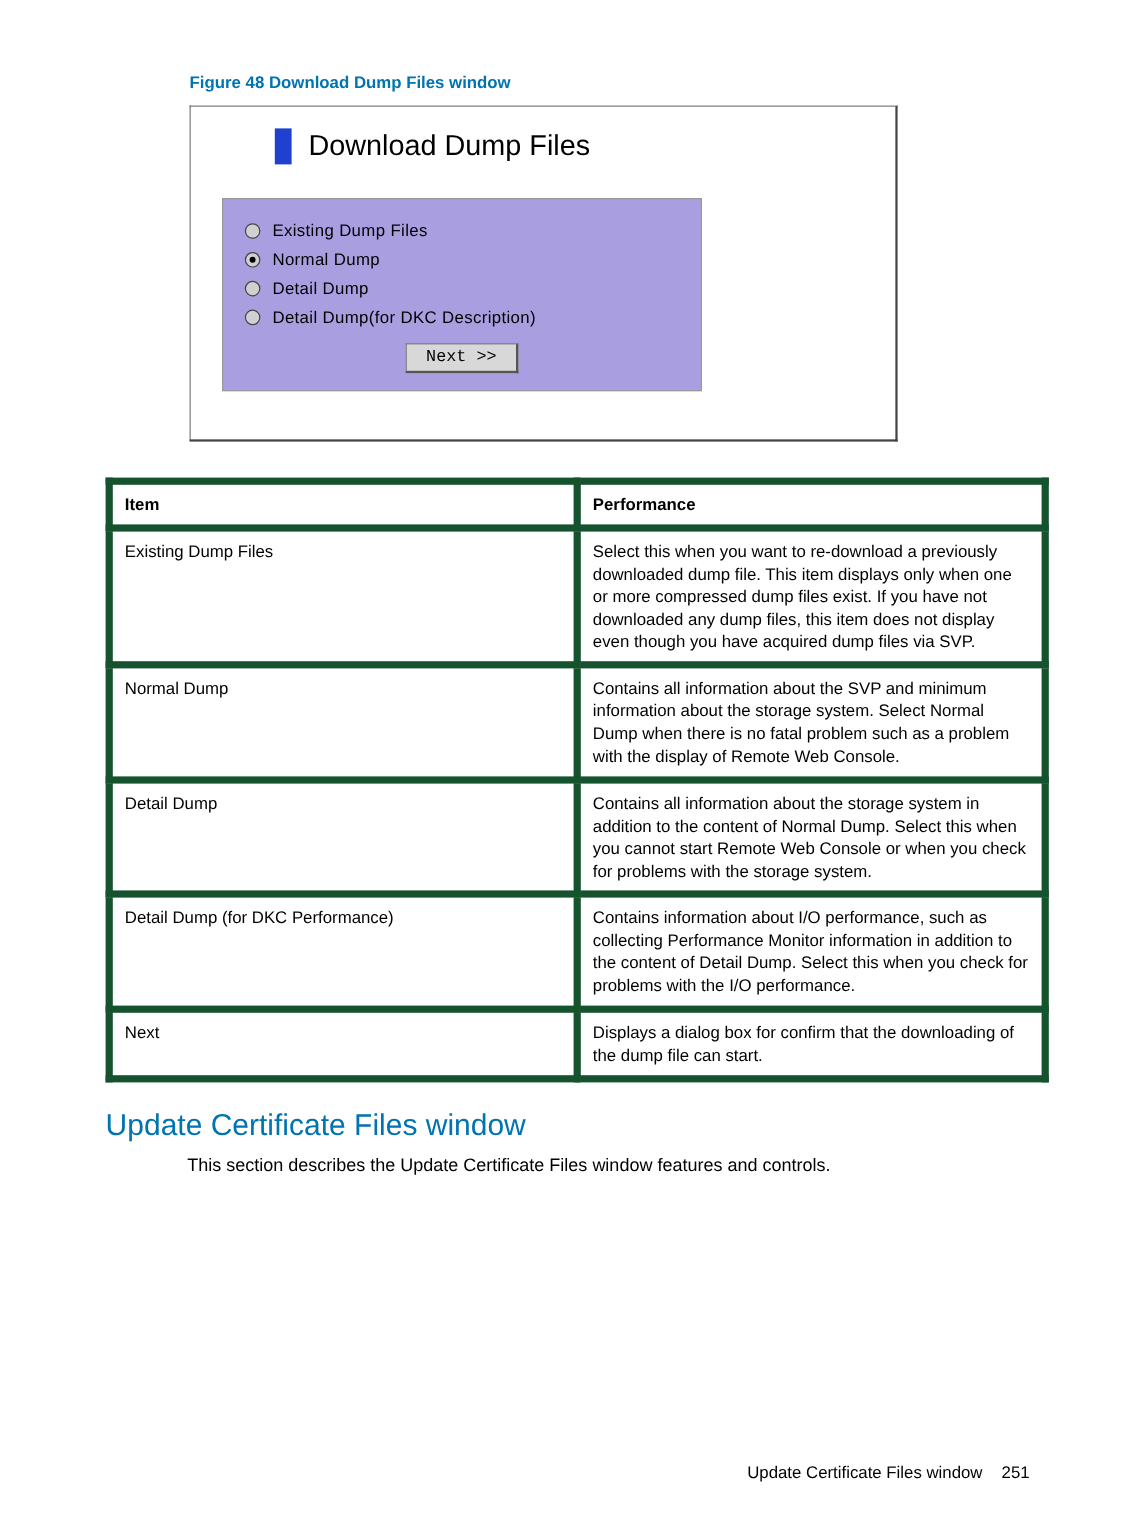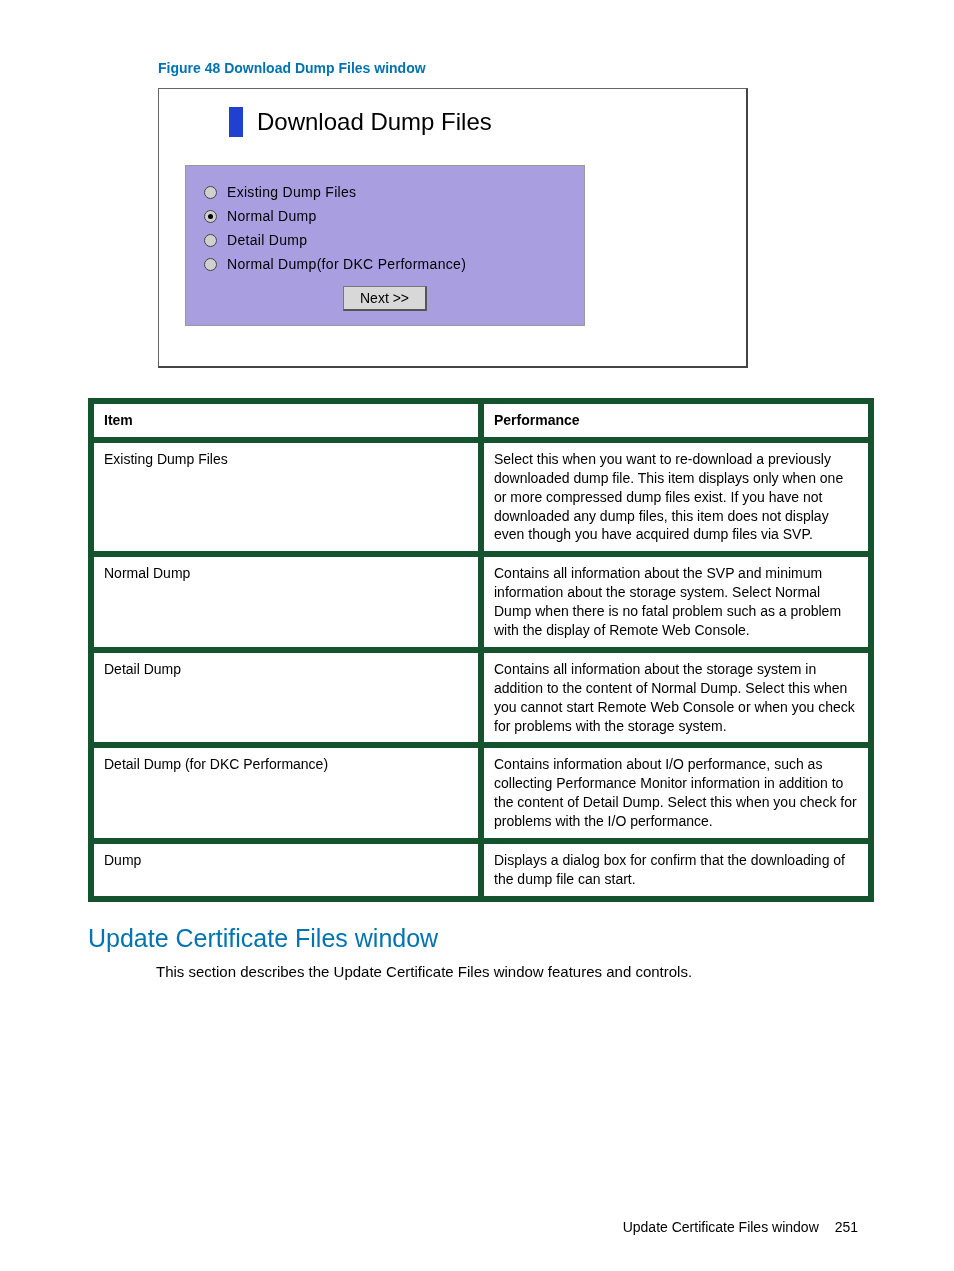--- a/index.html
+++ b/index.html
@@ -56,7 +56,7 @@
           </div>
           <div class="radio-row last">
             <span class="radio-glyph"></span>
-            <span>Normal Dump(for DKC Performance)</span>
+            <span>Detail Dump(for DKC Description)</span>
           </div>
           <button class="next-btn">Next &gt;&gt;</button>
         </div>

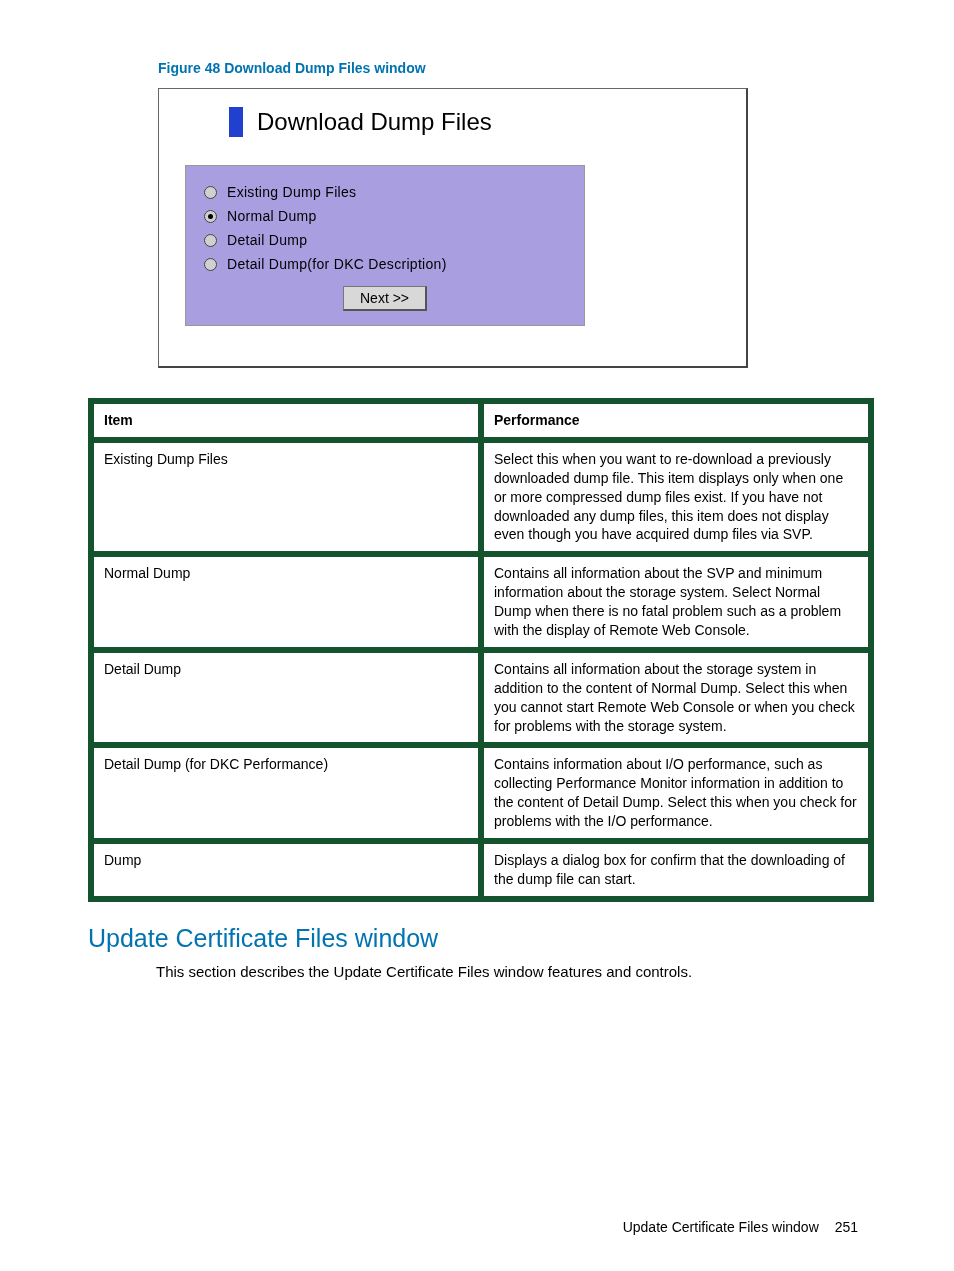--- a/index.html
+++ b/index.html
@@ -16,7 +16,7 @@
   .radio-row.last { margin-bottom: 14px; }
   .radio-glyph { width: 13px; height: 13px; border-radius: 50%; background: #d0d0d0; border: 1px solid #444; margin-right: 10px; display: inline-flex; align-items: center; justify-content: center; }
   .radio-glyph.selected::after { content: ""; width: 5px; height: 5px; background: #000; border-radius: 50%; display: block; }
-  .next-btn { display: block; margin: 0 auto; background: #d8d8d8; border: 1px solid #777; border-right: 2px solid #555; border-bottom: 2px solid #555; padding: 3px 16px; font-size: 14px; font-family: Liberation Sans, sans-serif; }
+  .next-btn { display: block; margin: 0 auto; background: #d8d8d8; border: 1px solid #777; border-right: 2px solid #555; border-bottom: 2px solid #555; padding: 3px 16px; font-size: 14px; font-family: Liberation Mono, monospace; }
   table.desc { width: 100%; border-collapse: collapse; margin-top: 10px; font-size: 14px; }
   table.desc th, table.desc td { border: 6px solid #14532d; padding: 7px 10px; text-align: left; vertical-align: top; line-height: 1.35; }
   table.desc th { font-weight: bold; }

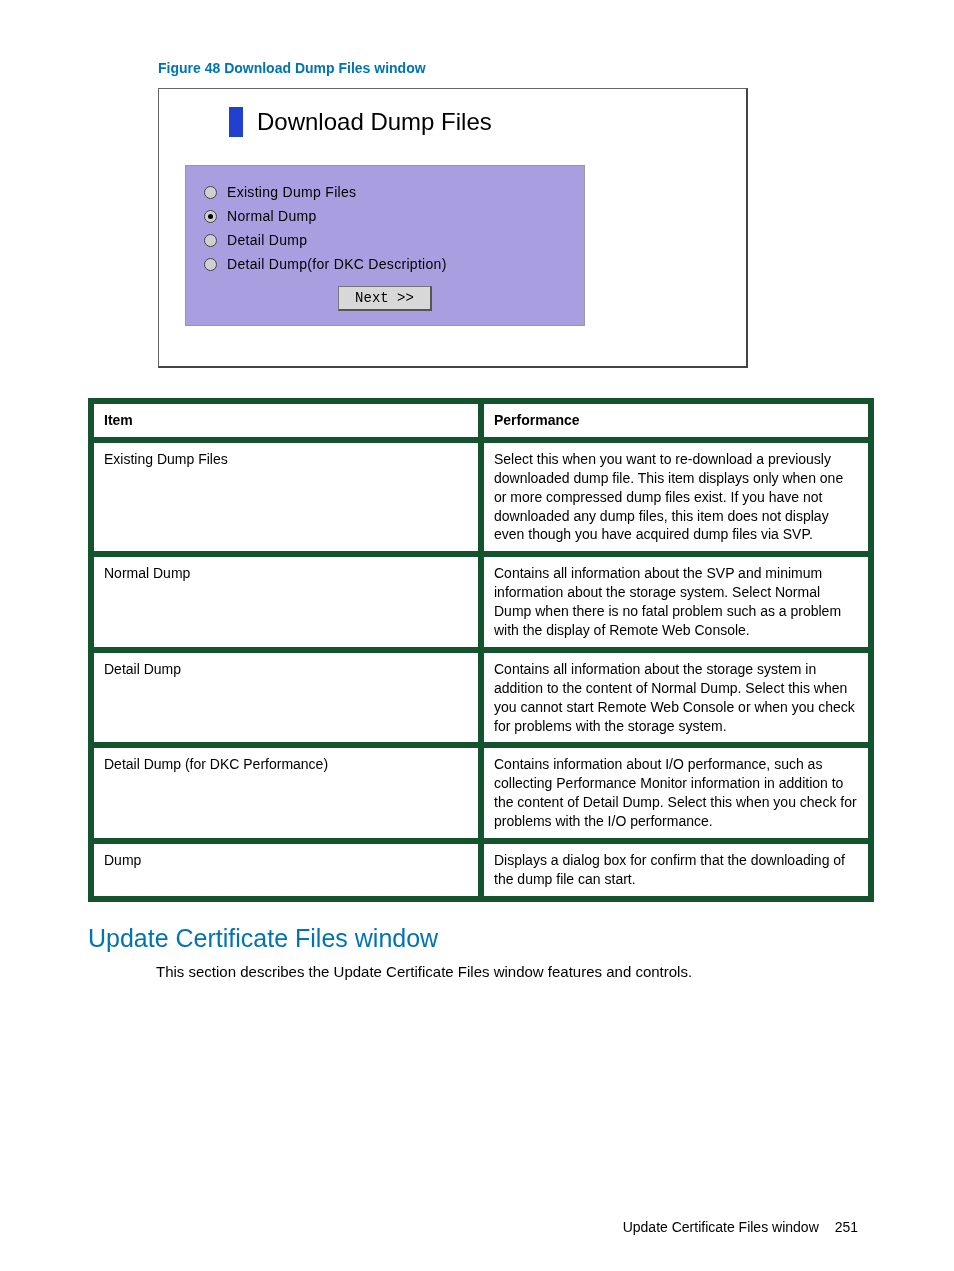--- a/index.html
+++ b/index.html
@@ -89,7 +89,7 @@
         <td>Contains information about I/O performance, such as collecting Performance Monitor information in addition to the content of Detail Dump. Select this when you check for problems with the I/O performance.</td>
       </tr>
       <tr>
-        <td>Dump</td>
+        <td>Next</td>
         <td>Displays a dialog box for confirm that the downloading of the dump file can start.</td>
       </tr>
     </tbody>

